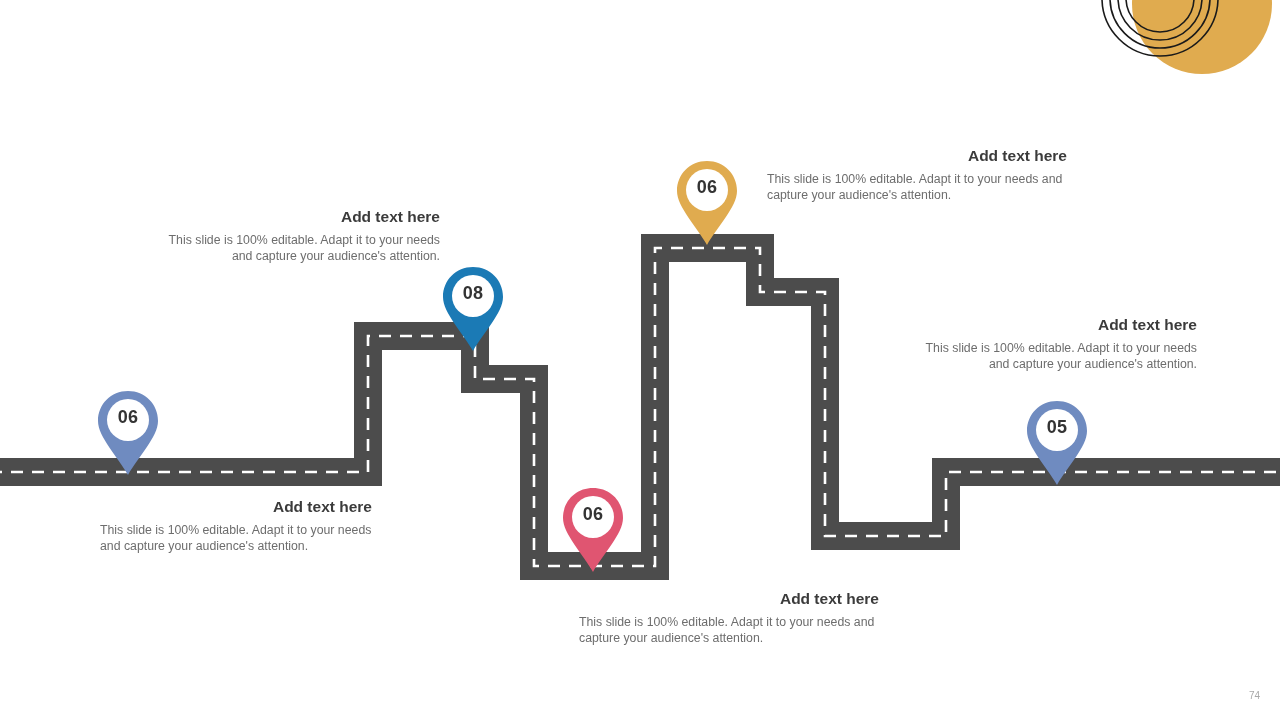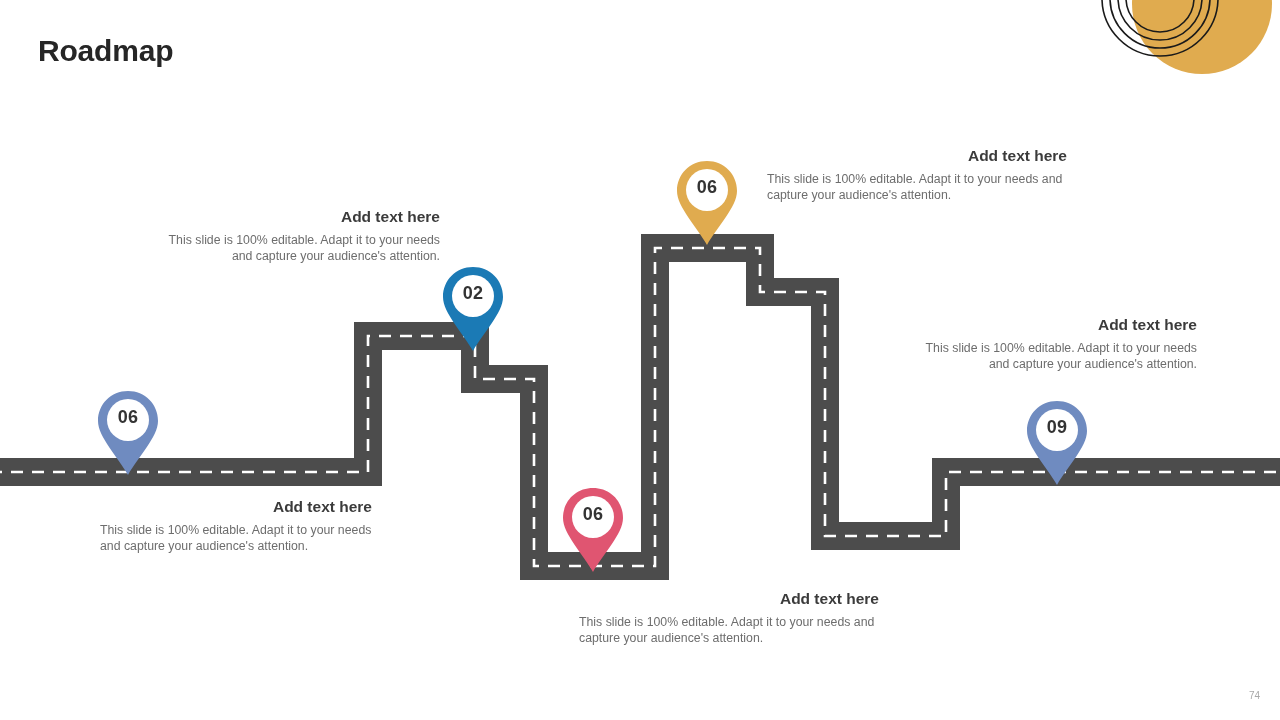--- a/index.html
+++ b/index.html
@@ -57,7 +57,6 @@
 
 <div class="slide">
 
-  <div class="title">Roadmap</div>
 
   <div class="deco">
     <svg viewBox="0 0 200 160" width="200" height="160">

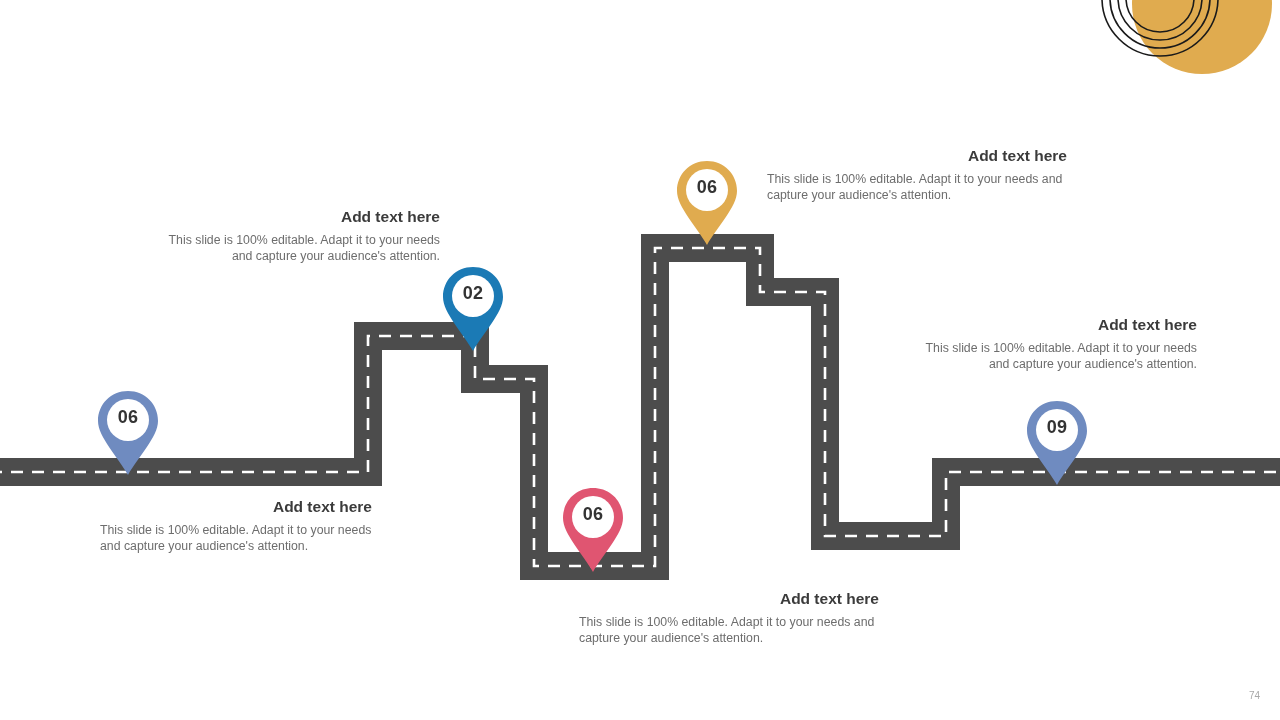--- a/index.html
+++ b/index.html
@@ -95,7 +95,7 @@
       <path d="M36 4 C19 4 6 17 6 34 C6 50 26 70 36 88 C46 70 66 50 66 34 C66 17 53 4 36 4 Z" fill="#1b7ab5"></path>
       <circle cx="36" cy="33" r="21" fill="#ffffff"></circle>
     </svg>
-    <div class="num">02</div>
+    <div class="num">08</div>
   </div>
 
   <div class="tblock ta-right" style="left:163px;top:208px;width:277px;">

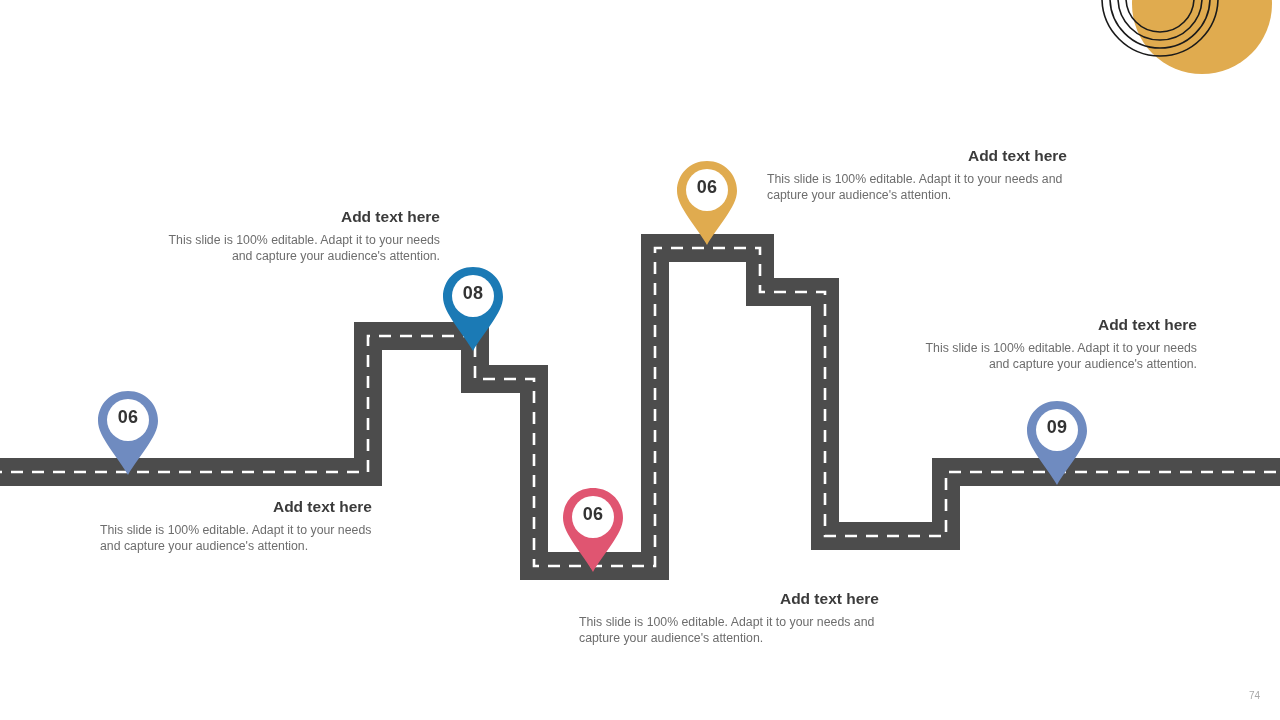--- a/index.html
+++ b/index.html
@@ -134,7 +134,7 @@
       <path d="M36 4 C19 4 6 17 6 34 C6 50 26 70 36 88 C46 70 66 50 66 34 C66 17 53 4 36 4 Z" fill="#6f8bc0"></path>
       <circle cx="36" cy="33" r="21" fill="#ffffff"></circle>
     </svg>
-    <div class="num">09</div>
+    <div class="num">05</div>
   </div>
 
   <div class="tblock ta-right" style="left:920px;top:316px;width:277px;">

